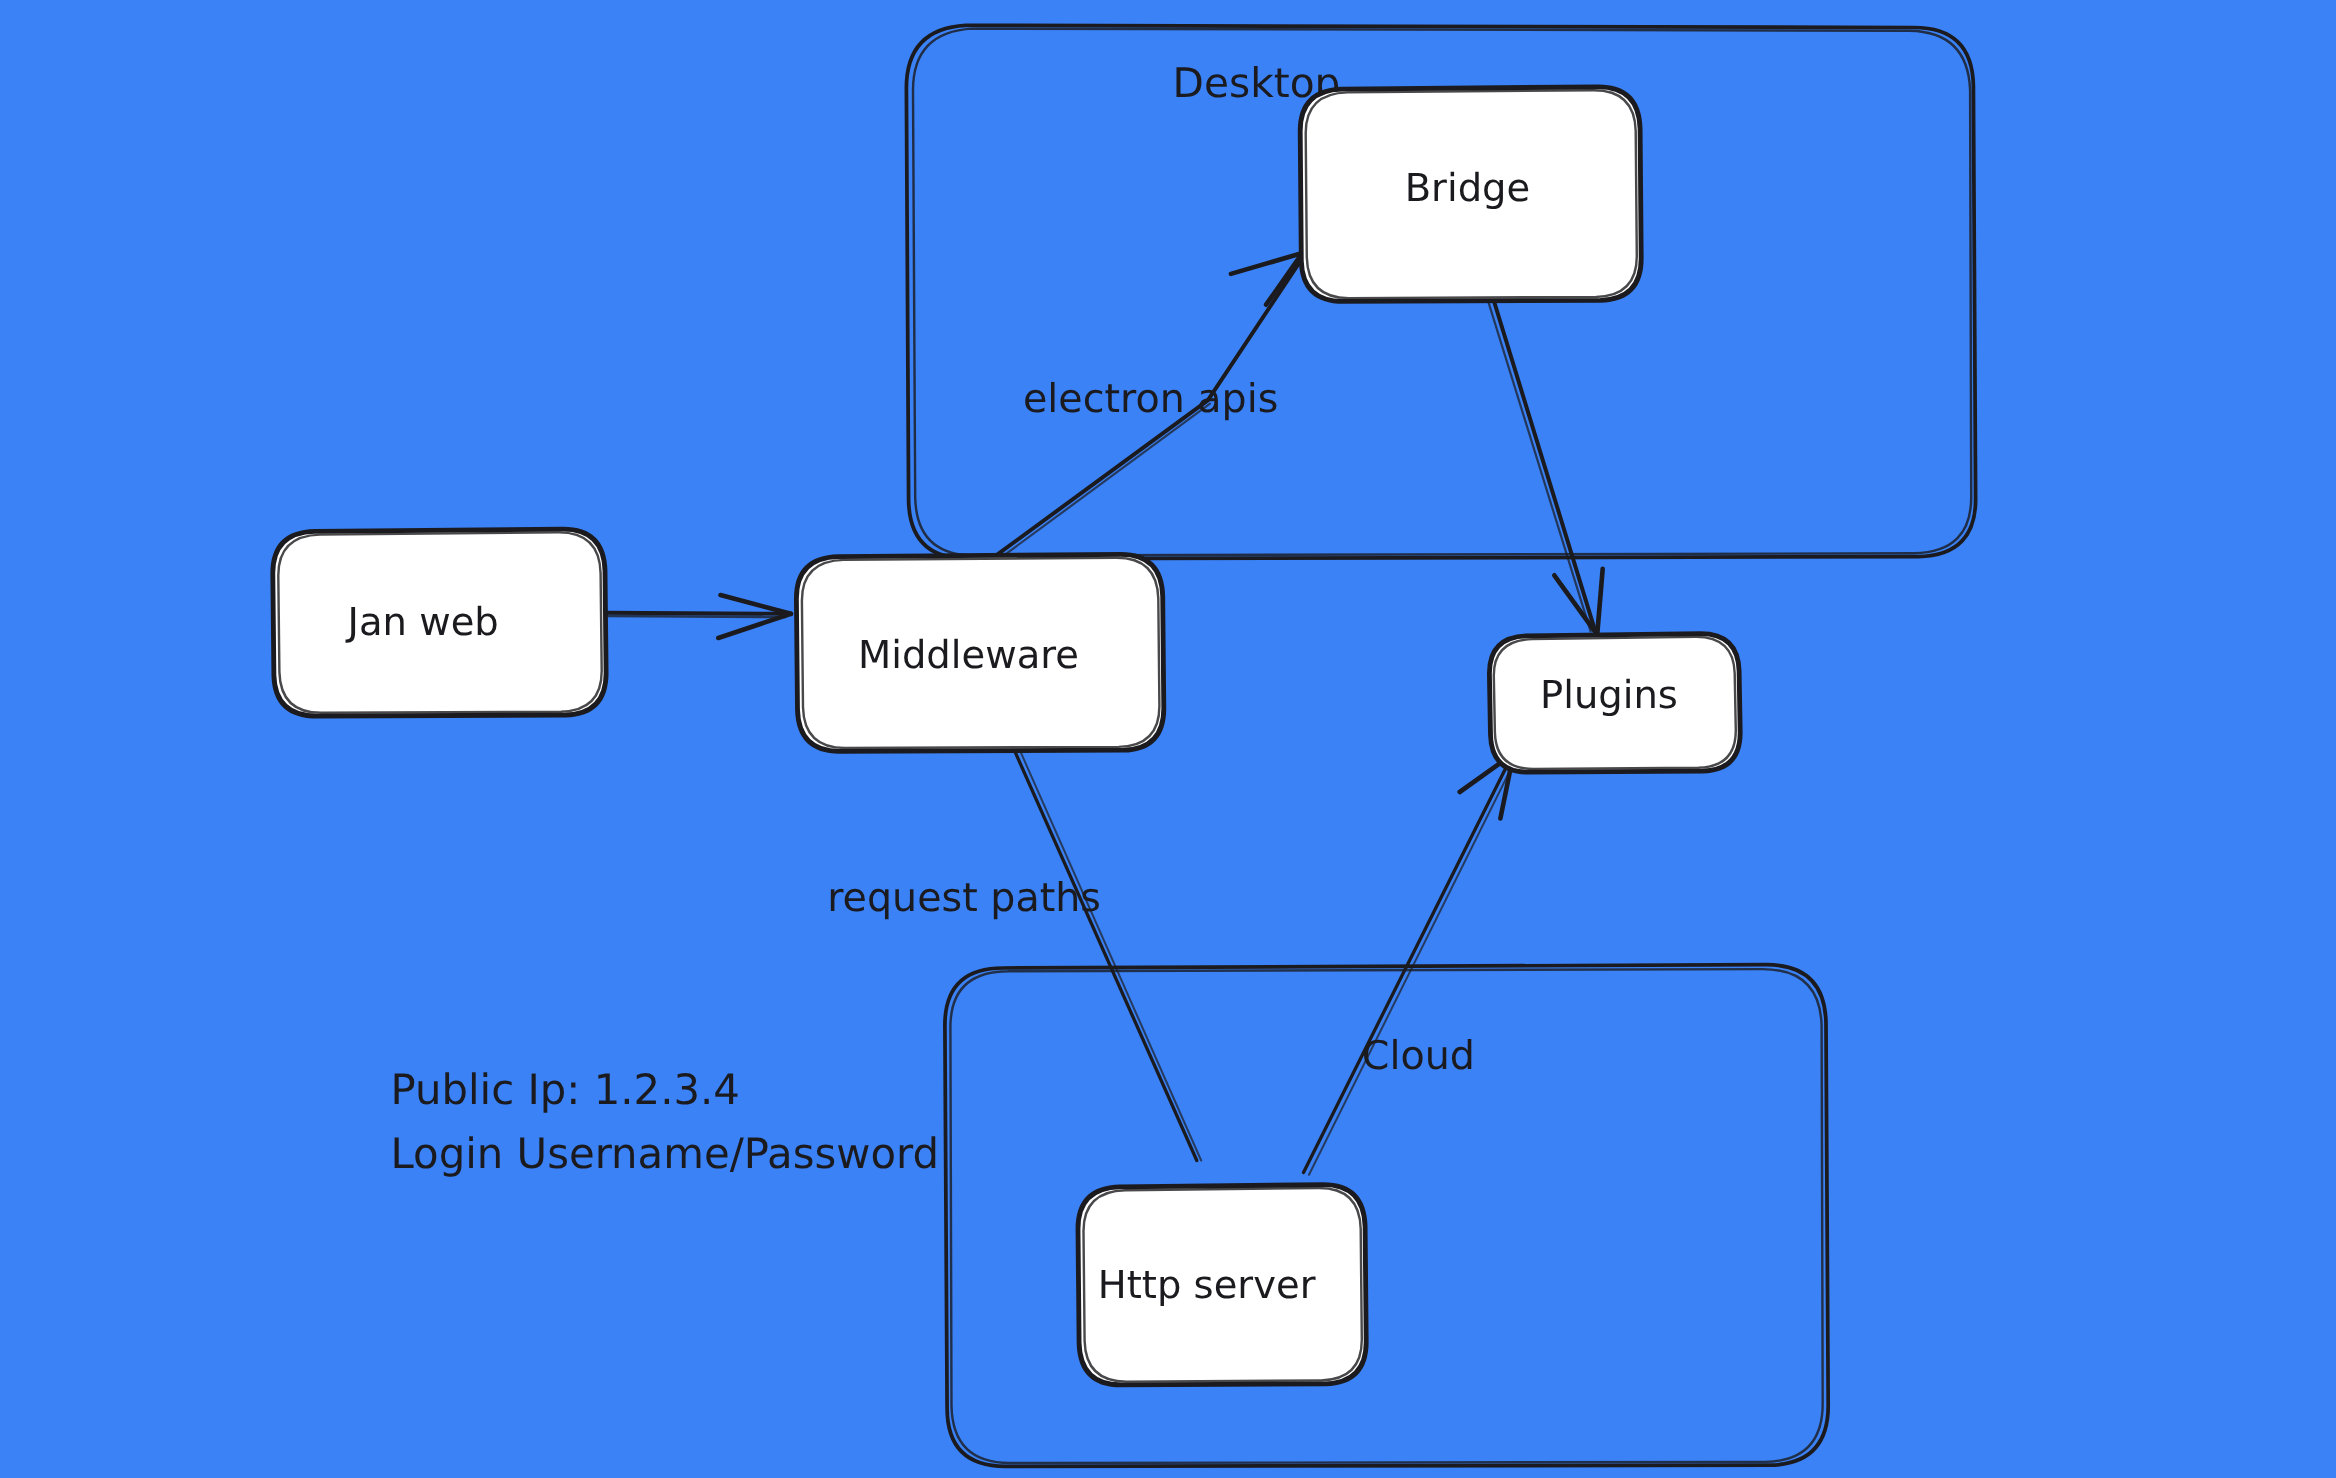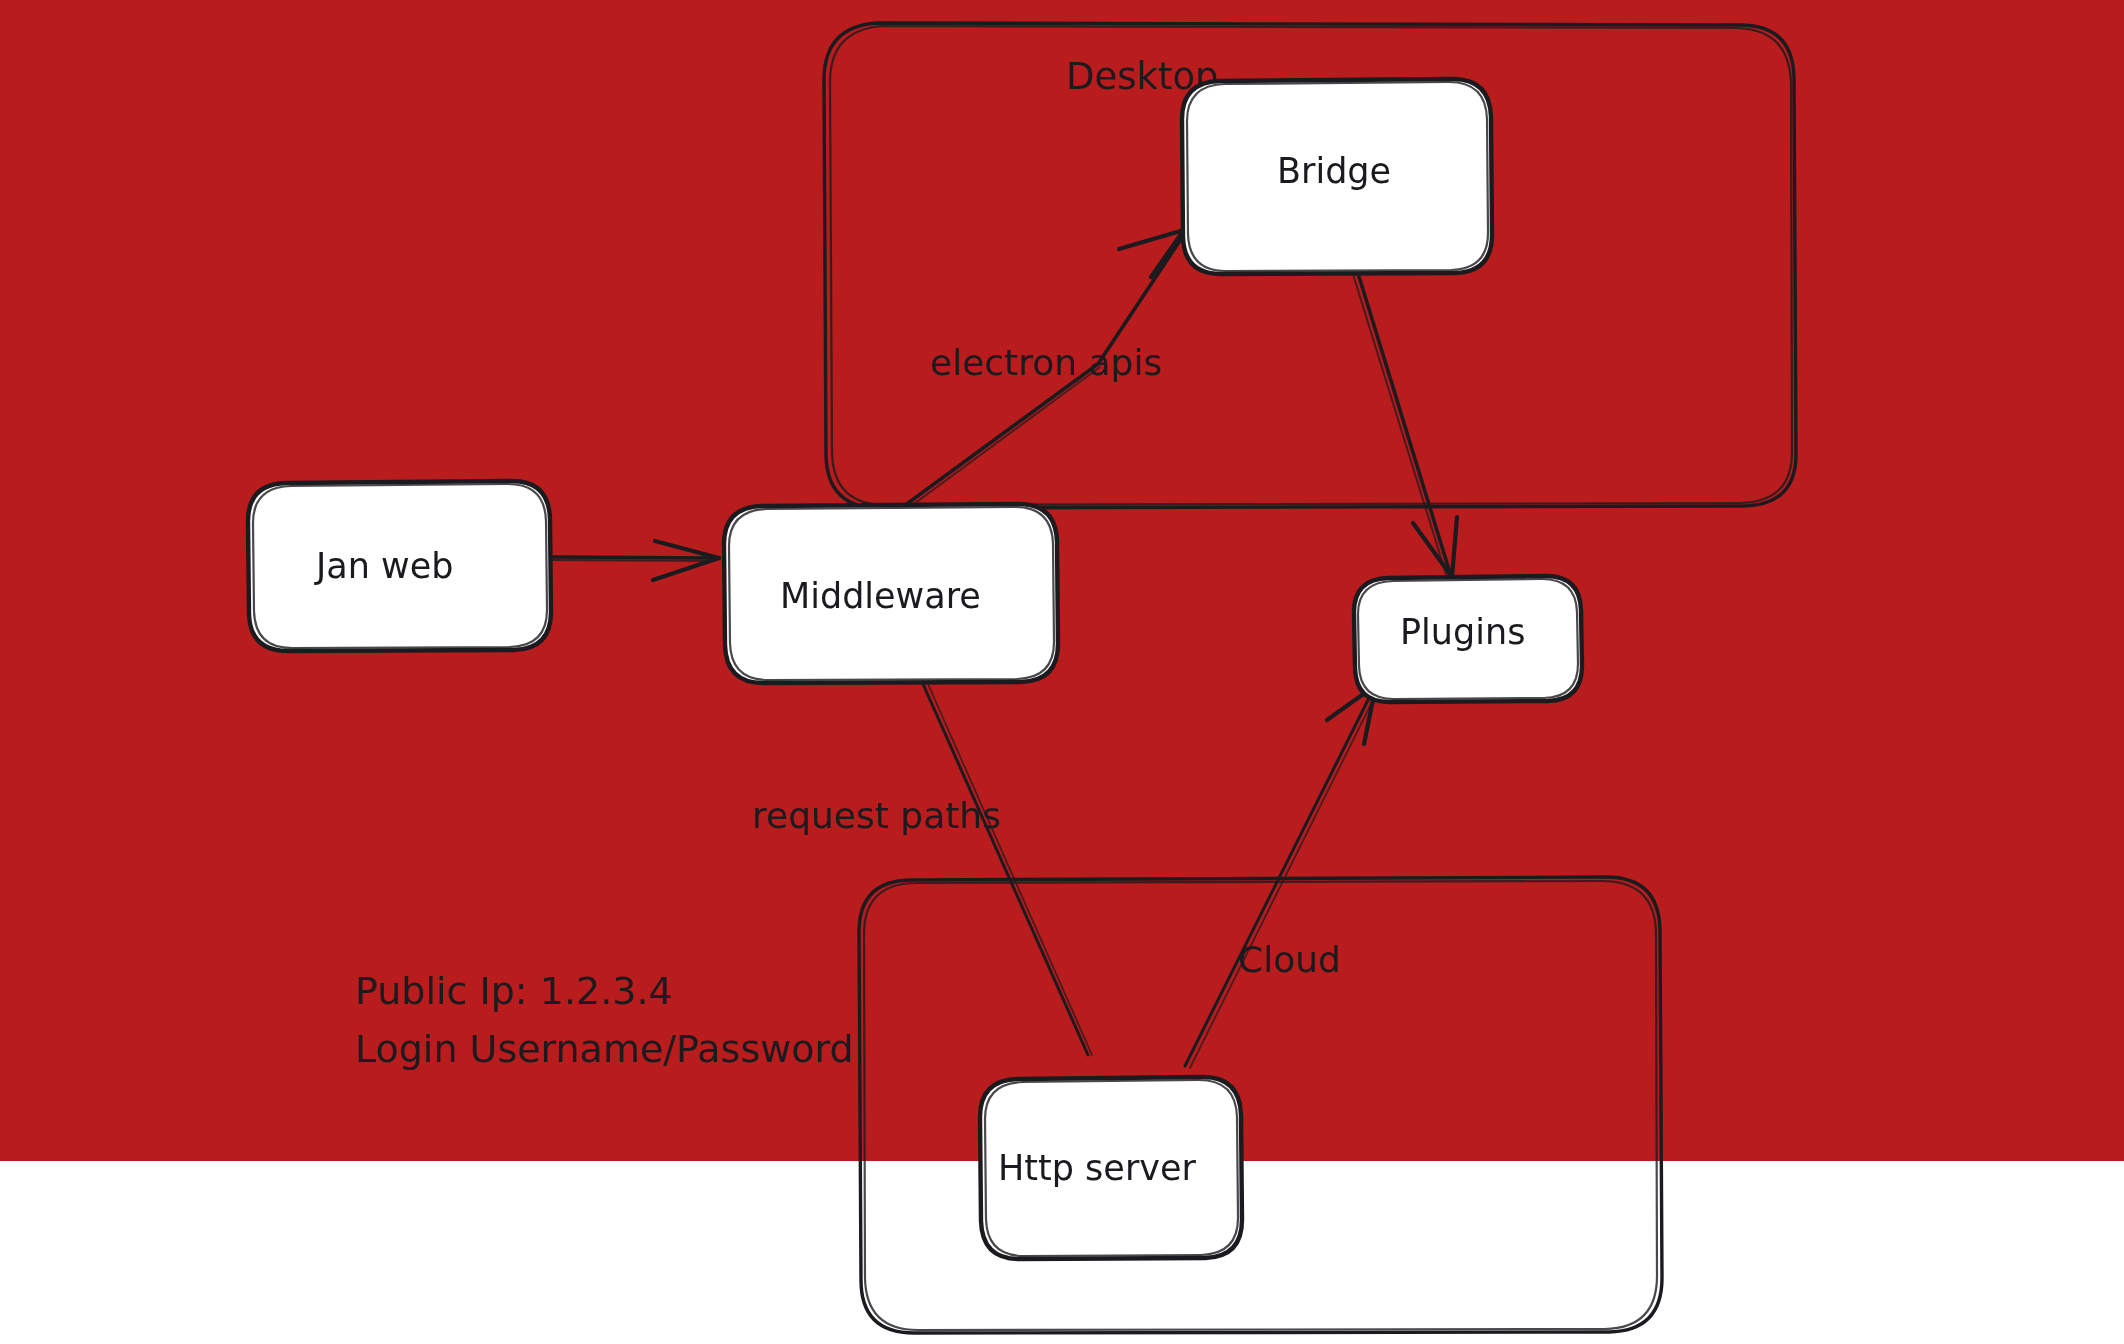--- a/index.html
+++ b/index.html
@@ -17,8 +17,8 @@
   #canvas {
     position: relative;
     width: 2124px;
-    height: 1161px;
-    background: #b91c1c;
+    height: 1344px;
+    background: #3b82f6;
   }
   #diagram-svg {
     position: absolute;

